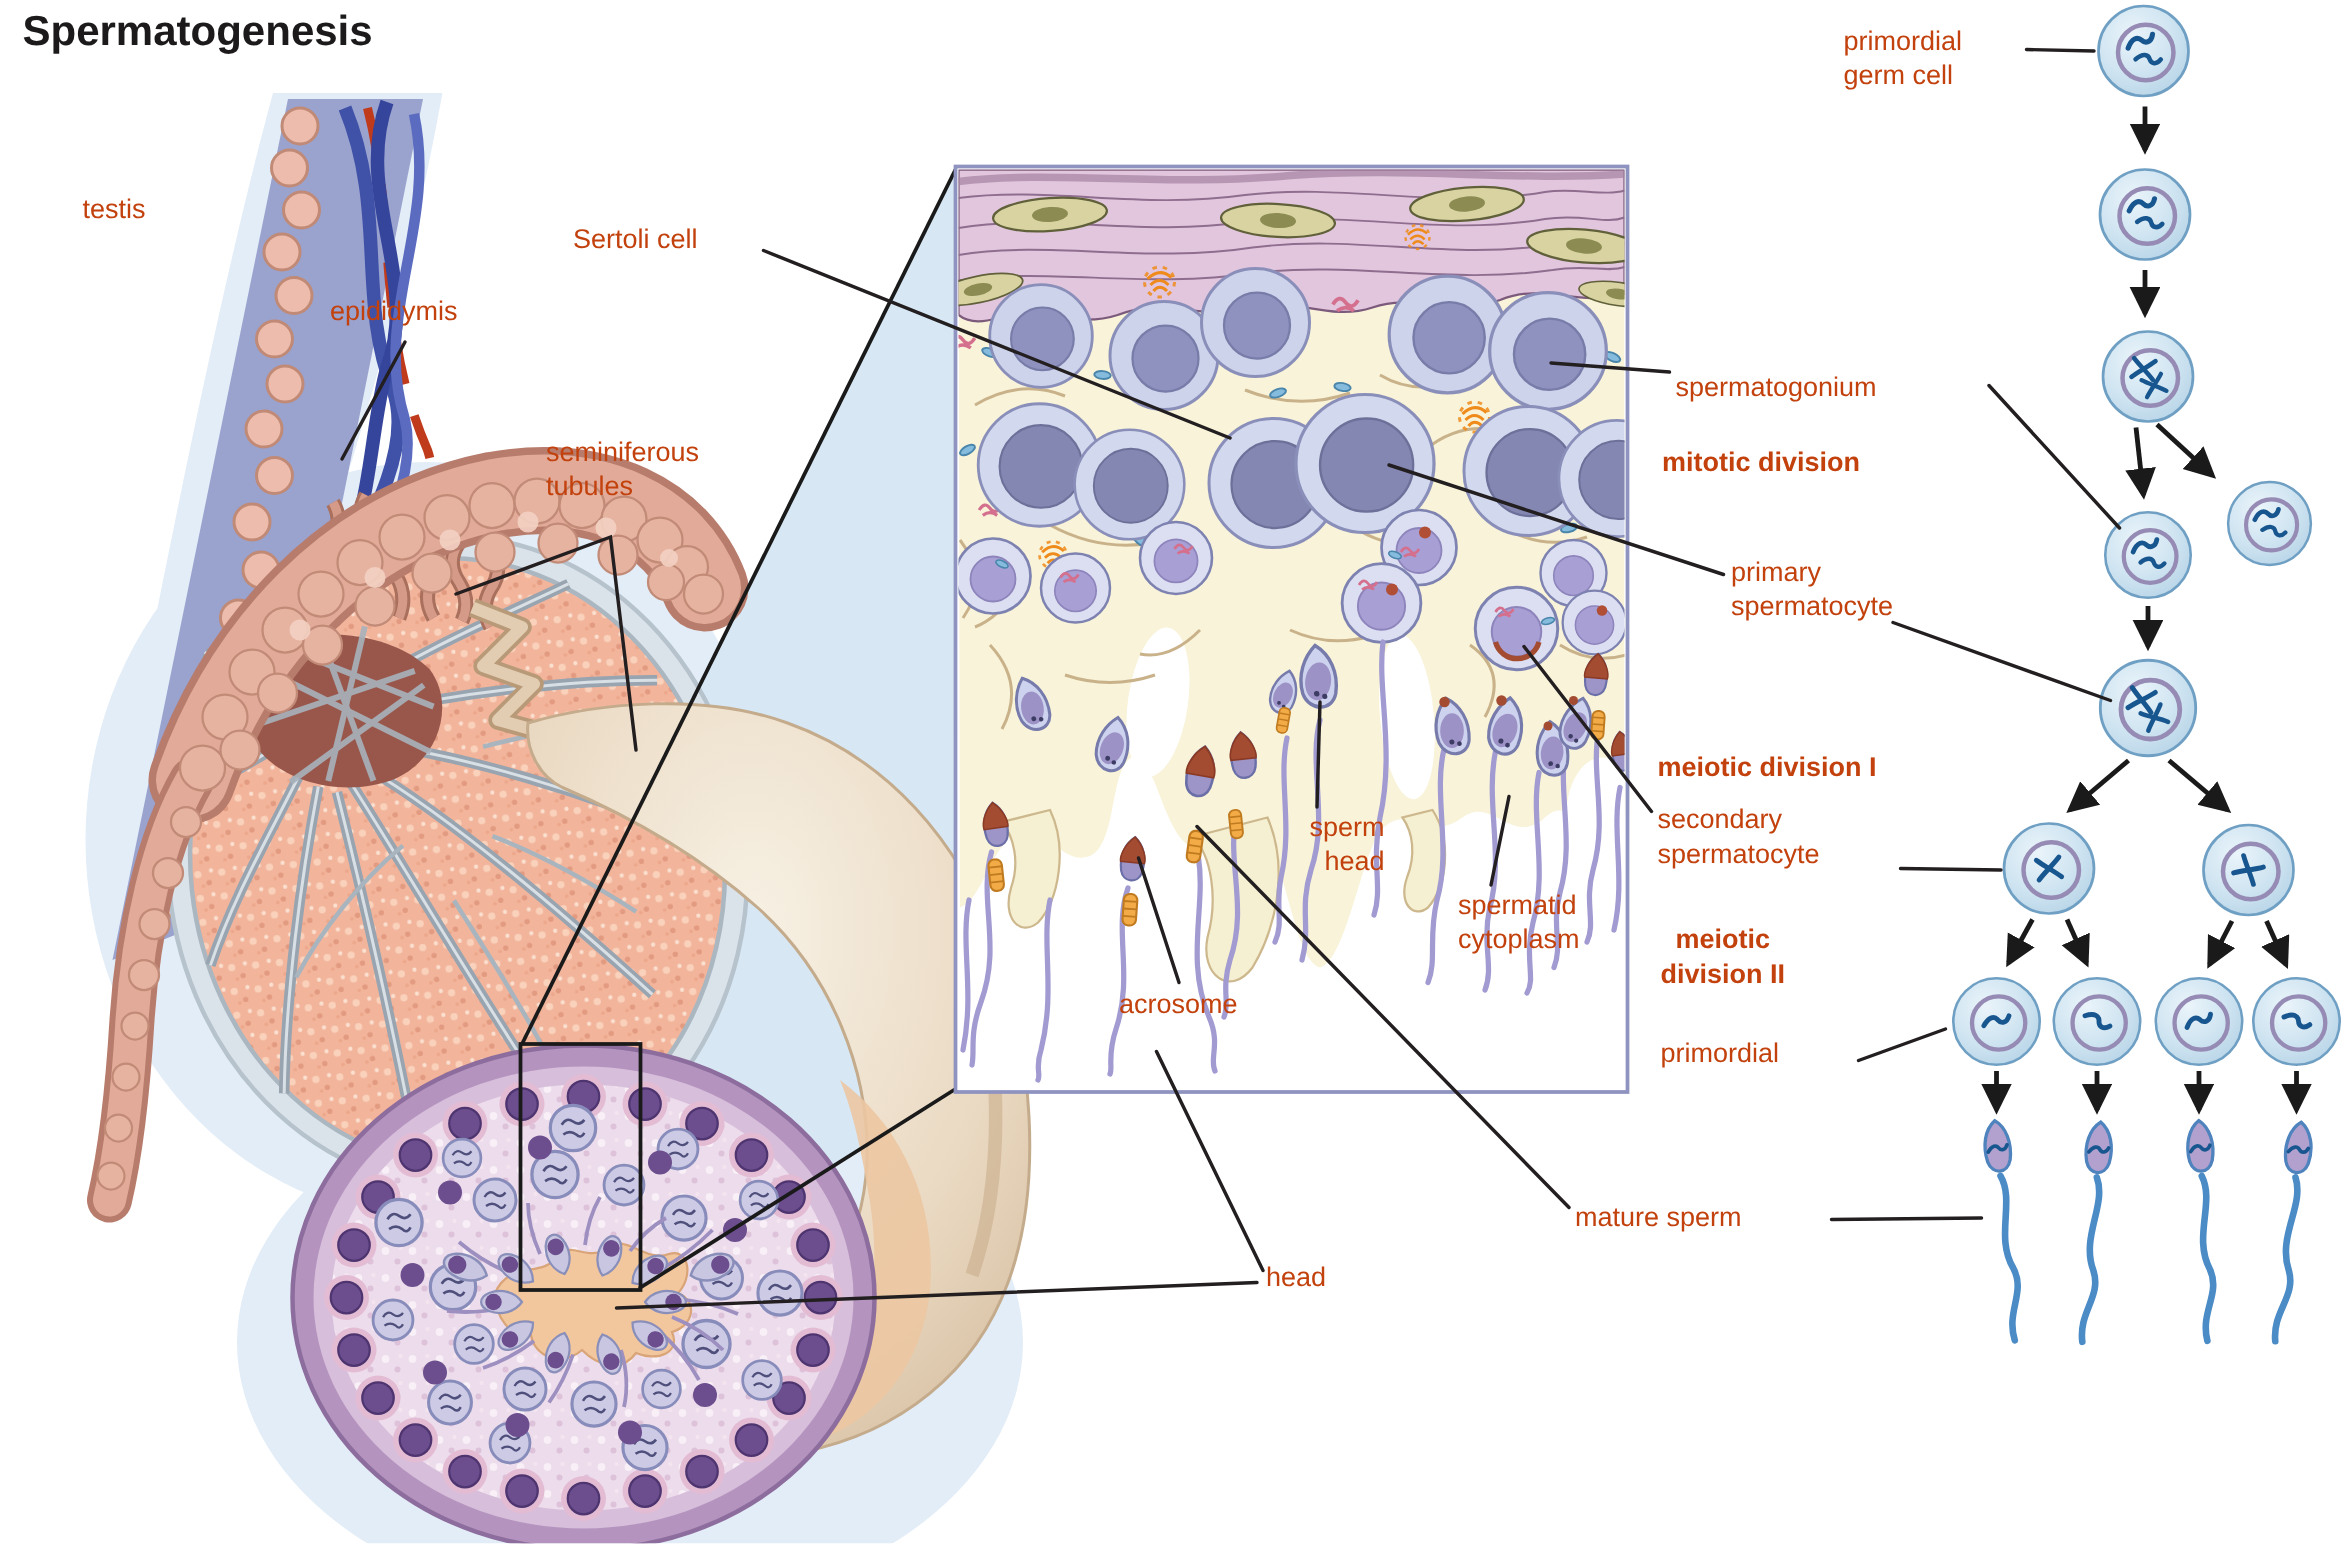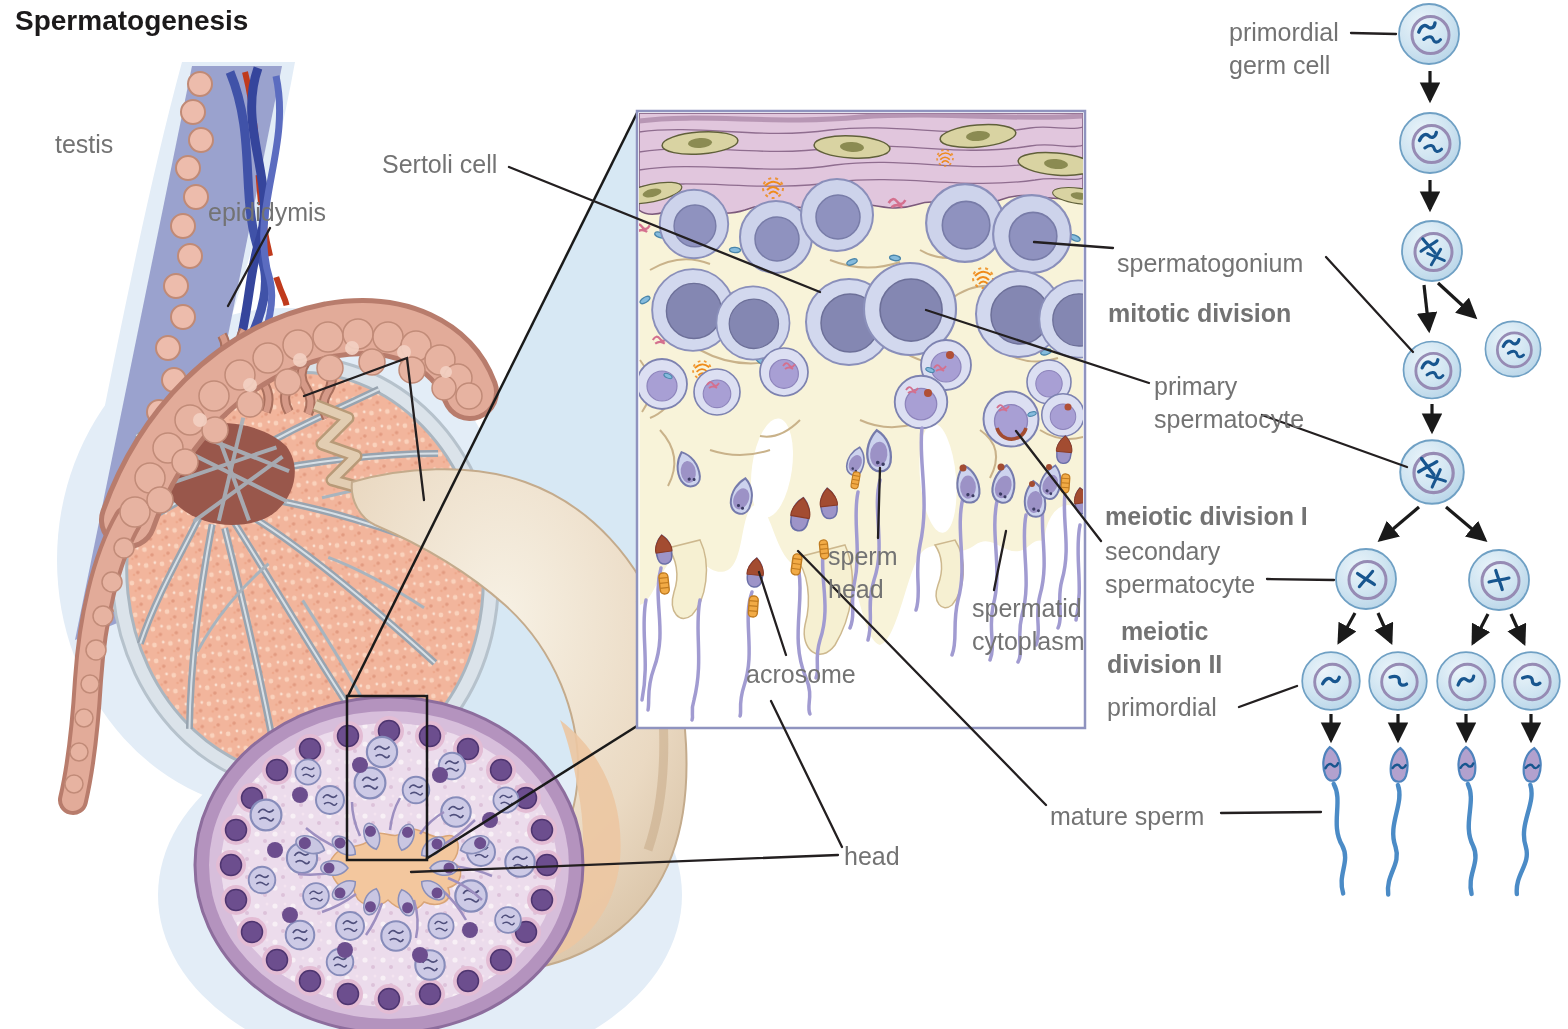--- a/index.html
+++ b/index.html
@@ -6,7 +6,7 @@
   #canvas{position:relative;width:1568px;height:1029px;background:#ffffff;overflow:hidden;
           font-family:"Liberation Sans","DejaVu Sans",sans-serif;border-radius:22px;}
   #art{position:absolute;left:0;top:0;}
-  .lbl{position:absolute;font-size:25px;line-height:1.3;color:#737373;white-space:pre-line;}
+  .lbl{position:absolute;font-size:18px;line-height:1.3;color:#c2410c;white-space:pre-line;}
   .lbl.b{font-weight:bold;text-align:center;}
   .lbl.c{text-align:left;}
   #title{position:absolute;left:15px;top:5px;font-size:28px;font-weight:bold;color:#1c1a1b;}

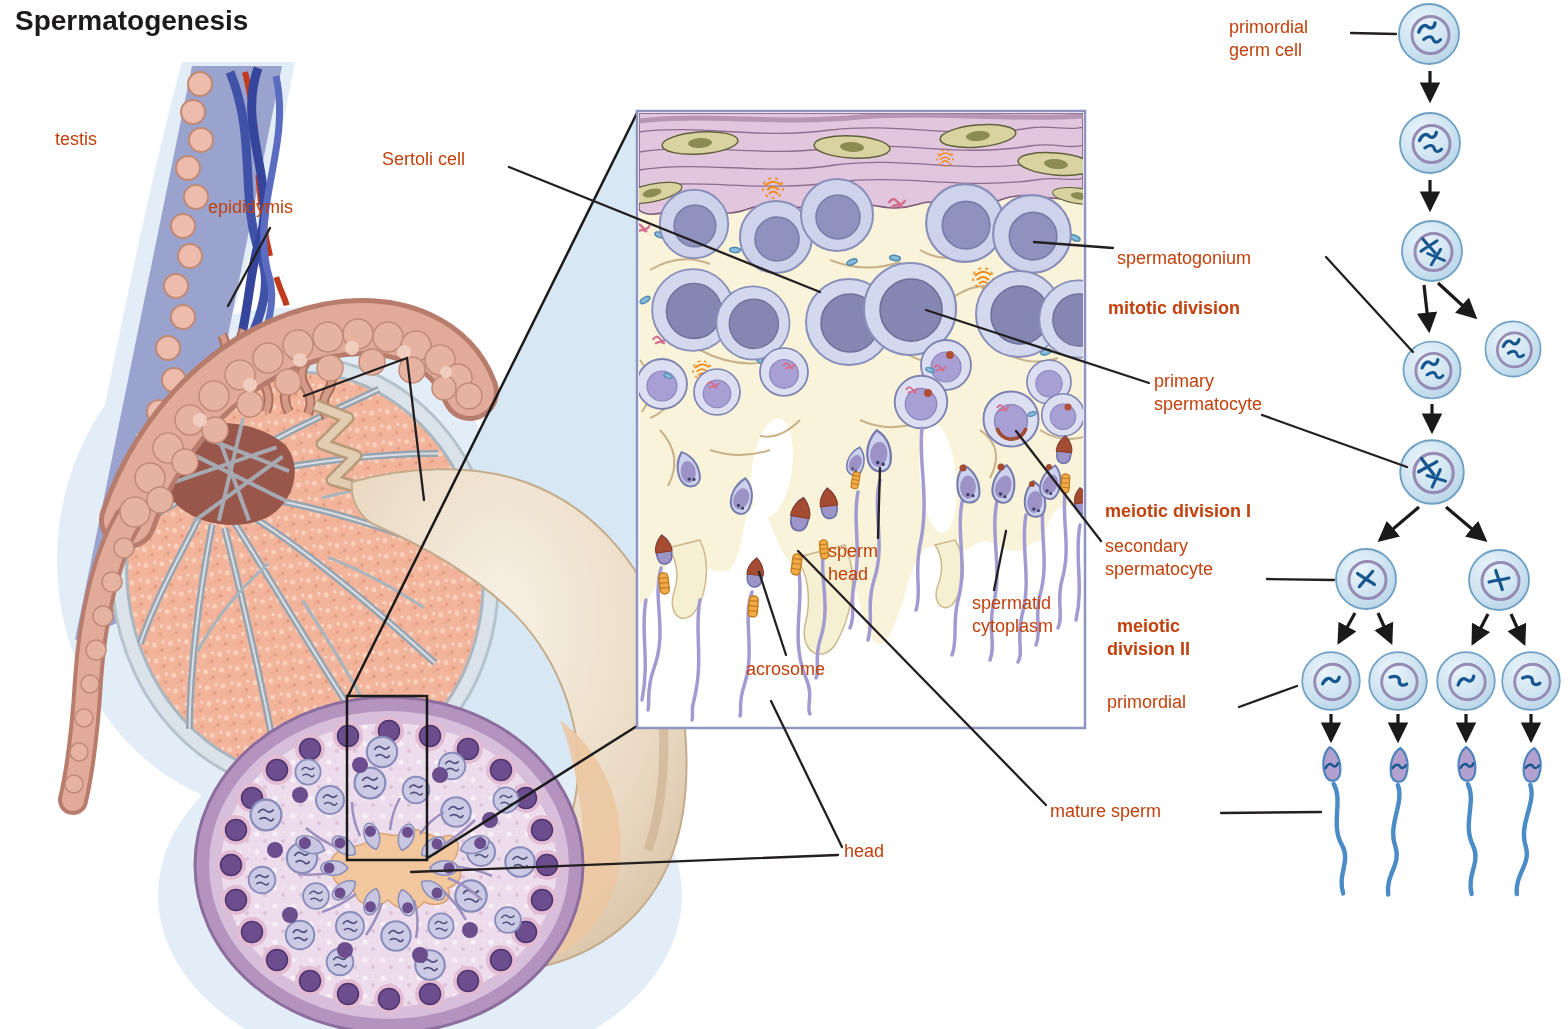--- a/index.html
+++ b/index.html
@@ -667,7 +667,7 @@
 
 <div id="title">Spermatogenesis</div>
 <div class="lbl" style="left:55px;top:128px">testis</div>
-<div class="lbl" style="left:208px;top:196px">epididymis</div>
+<div class="lbl" style="left:220px;top:196px">epididymis</div>
 <div class="lbl" style="left:382px;top:148px">Sertoli cell</div>
 <div class="lbl" style="left:1117px;top:247px">spermatogonium</div>
 <div class="lbl b" style="left:1108px;top:297px">mitotic division</div>

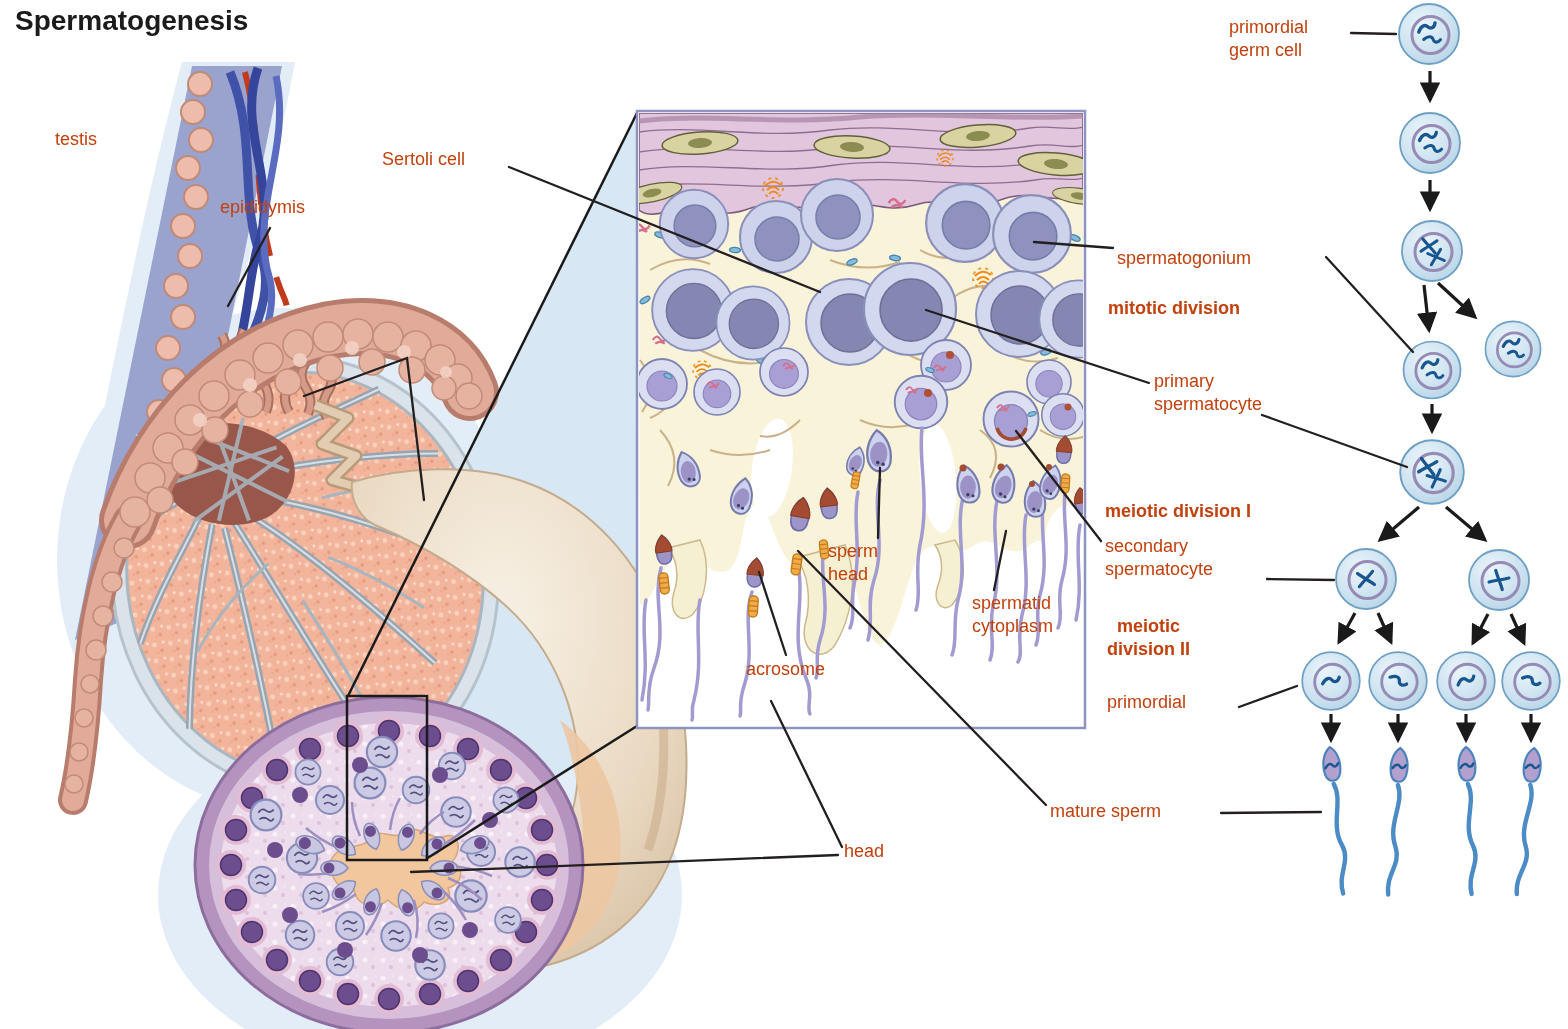--- a/index.html
+++ b/index.html
@@ -668,6 +668,8 @@
 <div id="title">Spermatogenesis</div>
 <div class="lbl" style="left:55px;top:128px">testis</div>
 <div class="lbl" style="left:220px;top:196px">epididymis</div>
+<div class="lbl" style="left:364px;top:290px">seminiferous
+tubules</div>
 <div class="lbl" style="left:382px;top:148px">Sertoli cell</div>
 <div class="lbl" style="left:1117px;top:247px">spermatogonium</div>
 <div class="lbl b" style="left:1108px;top:297px">mitotic division</div>

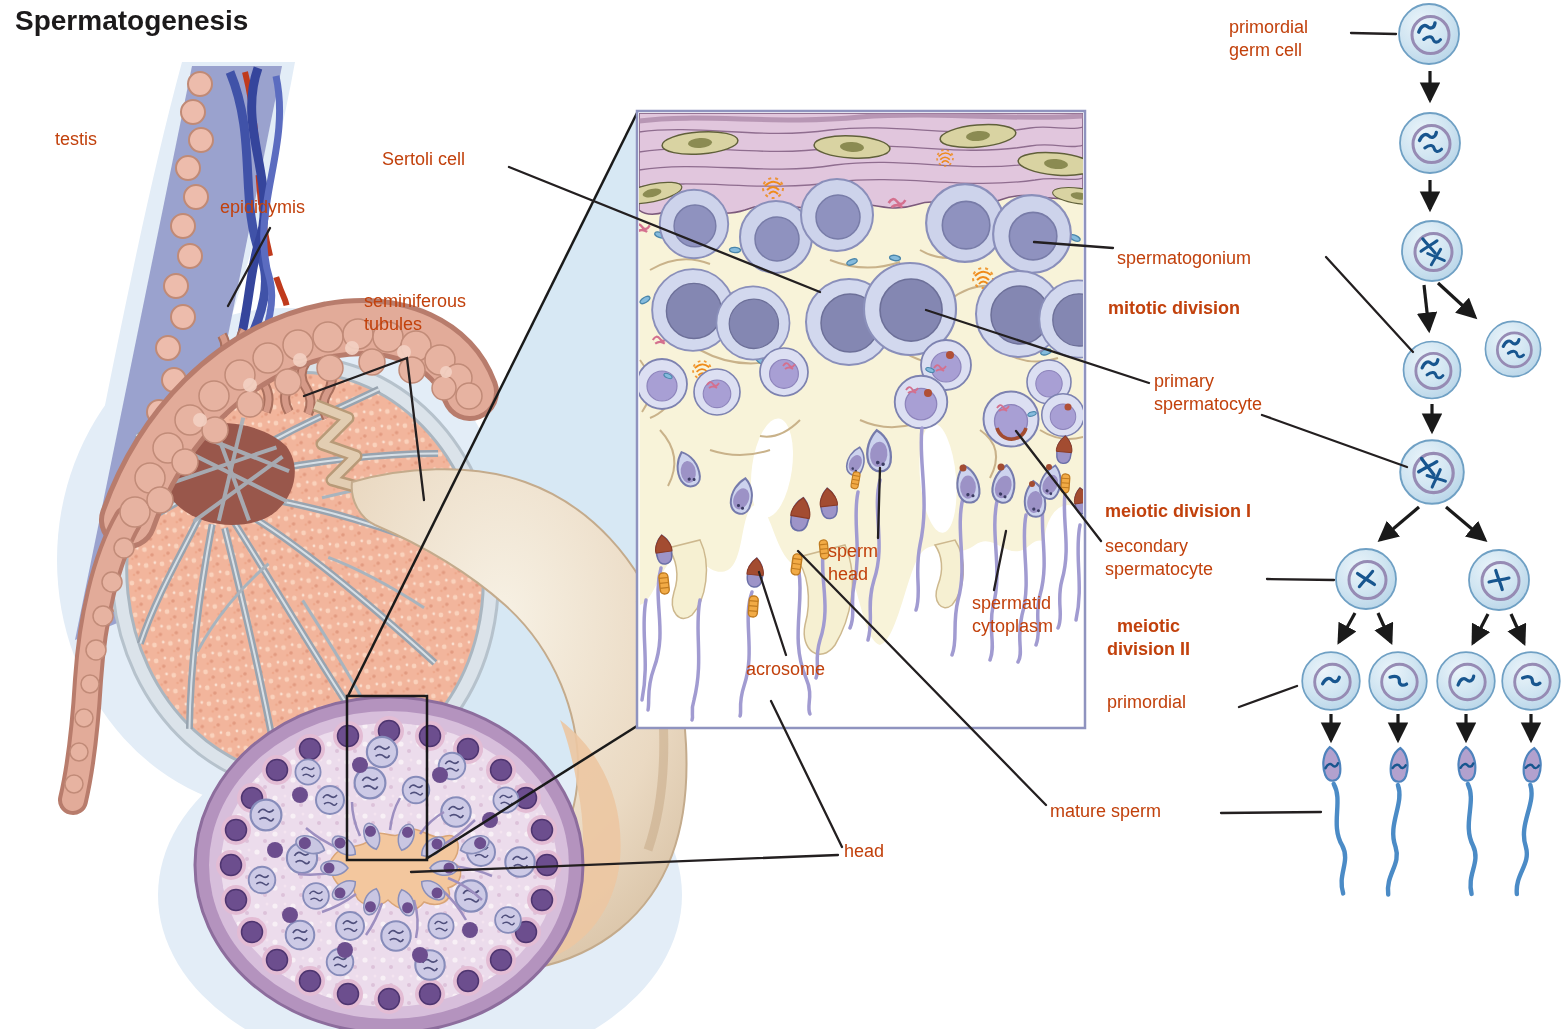--- a/index.html
+++ b/index.html
@@ -8,7 +8,7 @@
   #art{position:absolute;left:0;top:0;}
   .lbl{position:absolute;font-size:18px;line-height:1.3;color:#c2410c;white-space:pre-line;}
   .lbl.b{font-weight:bold;text-align:center;}
-  .lbl.c{text-align:left;}
+  .lbl.c{text-align:right;}
   #title{position:absolute;left:15px;top:5px;font-size:28px;font-weight:bold;color:#1c1a1b;}
 </style>
 </head>

